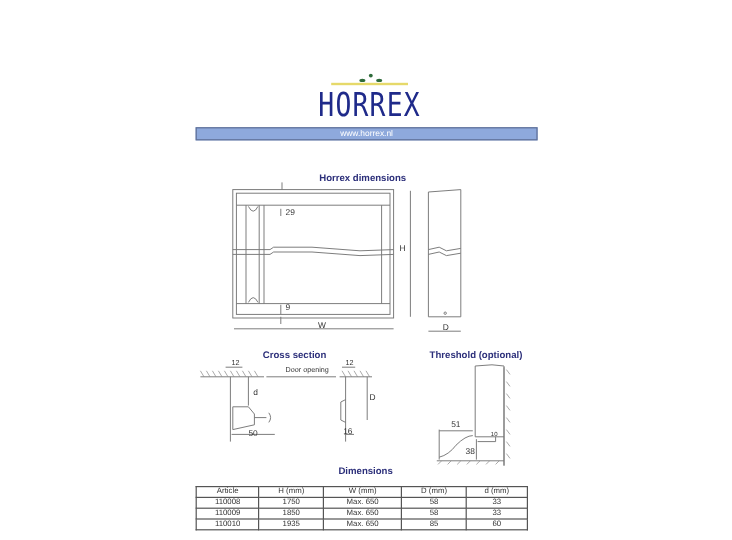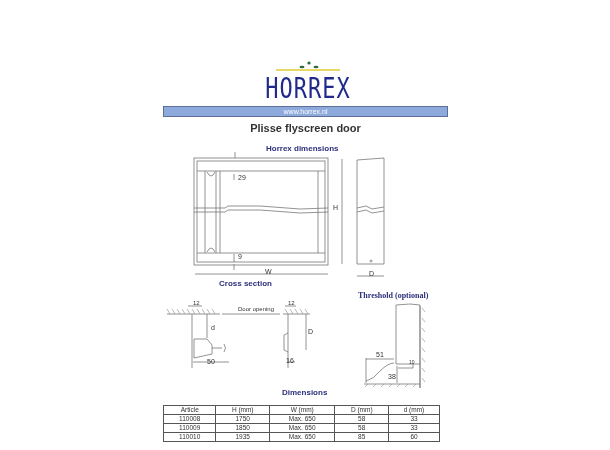--- a/index.html
+++ b/index.html
@@ -35,7 +35,6 @@
 
   <div class="banner">www.horrex.nl</div>
 
-  <div class="title">Plisse flyscreen door</div>
 
   <div class="sec-title" style="left:266px; top:106px;">Horrex dimensions</div>
 

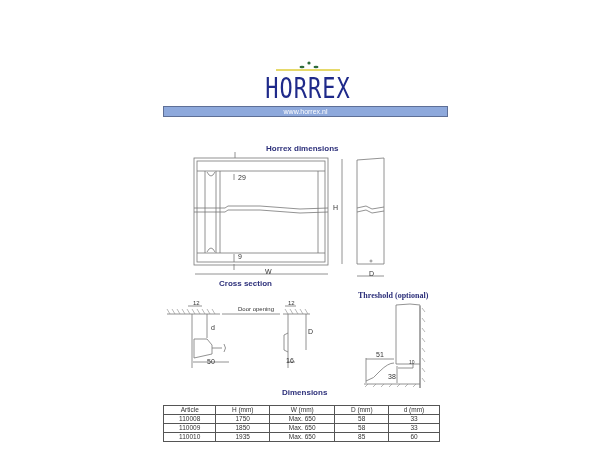--- a/index.html
+++ b/index.html
@@ -146,7 +146,7 @@
   <div class="dim-label" style="left:333px; top:166px;">H</div>
   <div class="dim-label" style="left:369px; top:232px;">D</div>
 
-  <div class="sec-title" style="left:219px; top:241px;">Cross section</div>
+  <div class="sec-title" style="left:219px; top:253px;">Cross section</div>
   <div class="dim-label" style="left:193px; top:262px; font-size:6px;">12</div>
   <div class="dim-label" style="left:288px; top:262px; font-size:6px;">12</div>
   <div class="dim-label" style="left:238px; top:268px; font-size:6px; background:#fff;">Door opening</div>

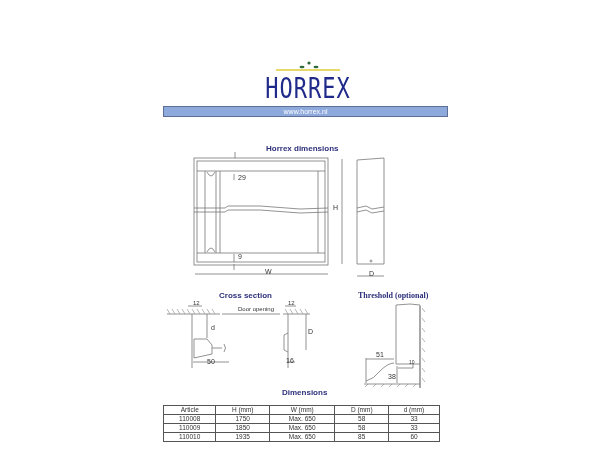--- a/index.html
+++ b/index.html
@@ -155,7 +155,7 @@
   <div class="dim-label" style="left:207px; top:320px;">50</div>
   <div class="dim-label" style="left:286px; top:319px;">16</div>
 
-  <div class="sec-title" style="left:358px; top:253px;font-family:Liberation Serif, serif;">Threshold (optional)</div>
+  <div class="sec-title" style="left:358px; top:253px;">Threshold (optional)</div>
   <div class="dim-label" style="left:376px; top:313px;">51</div>
   <div class="dim-label" style="left:388px; top:335px;">38</div>
   <div class="dim-label" style="left:409px; top:321px; font-size:5px;">10</div>

